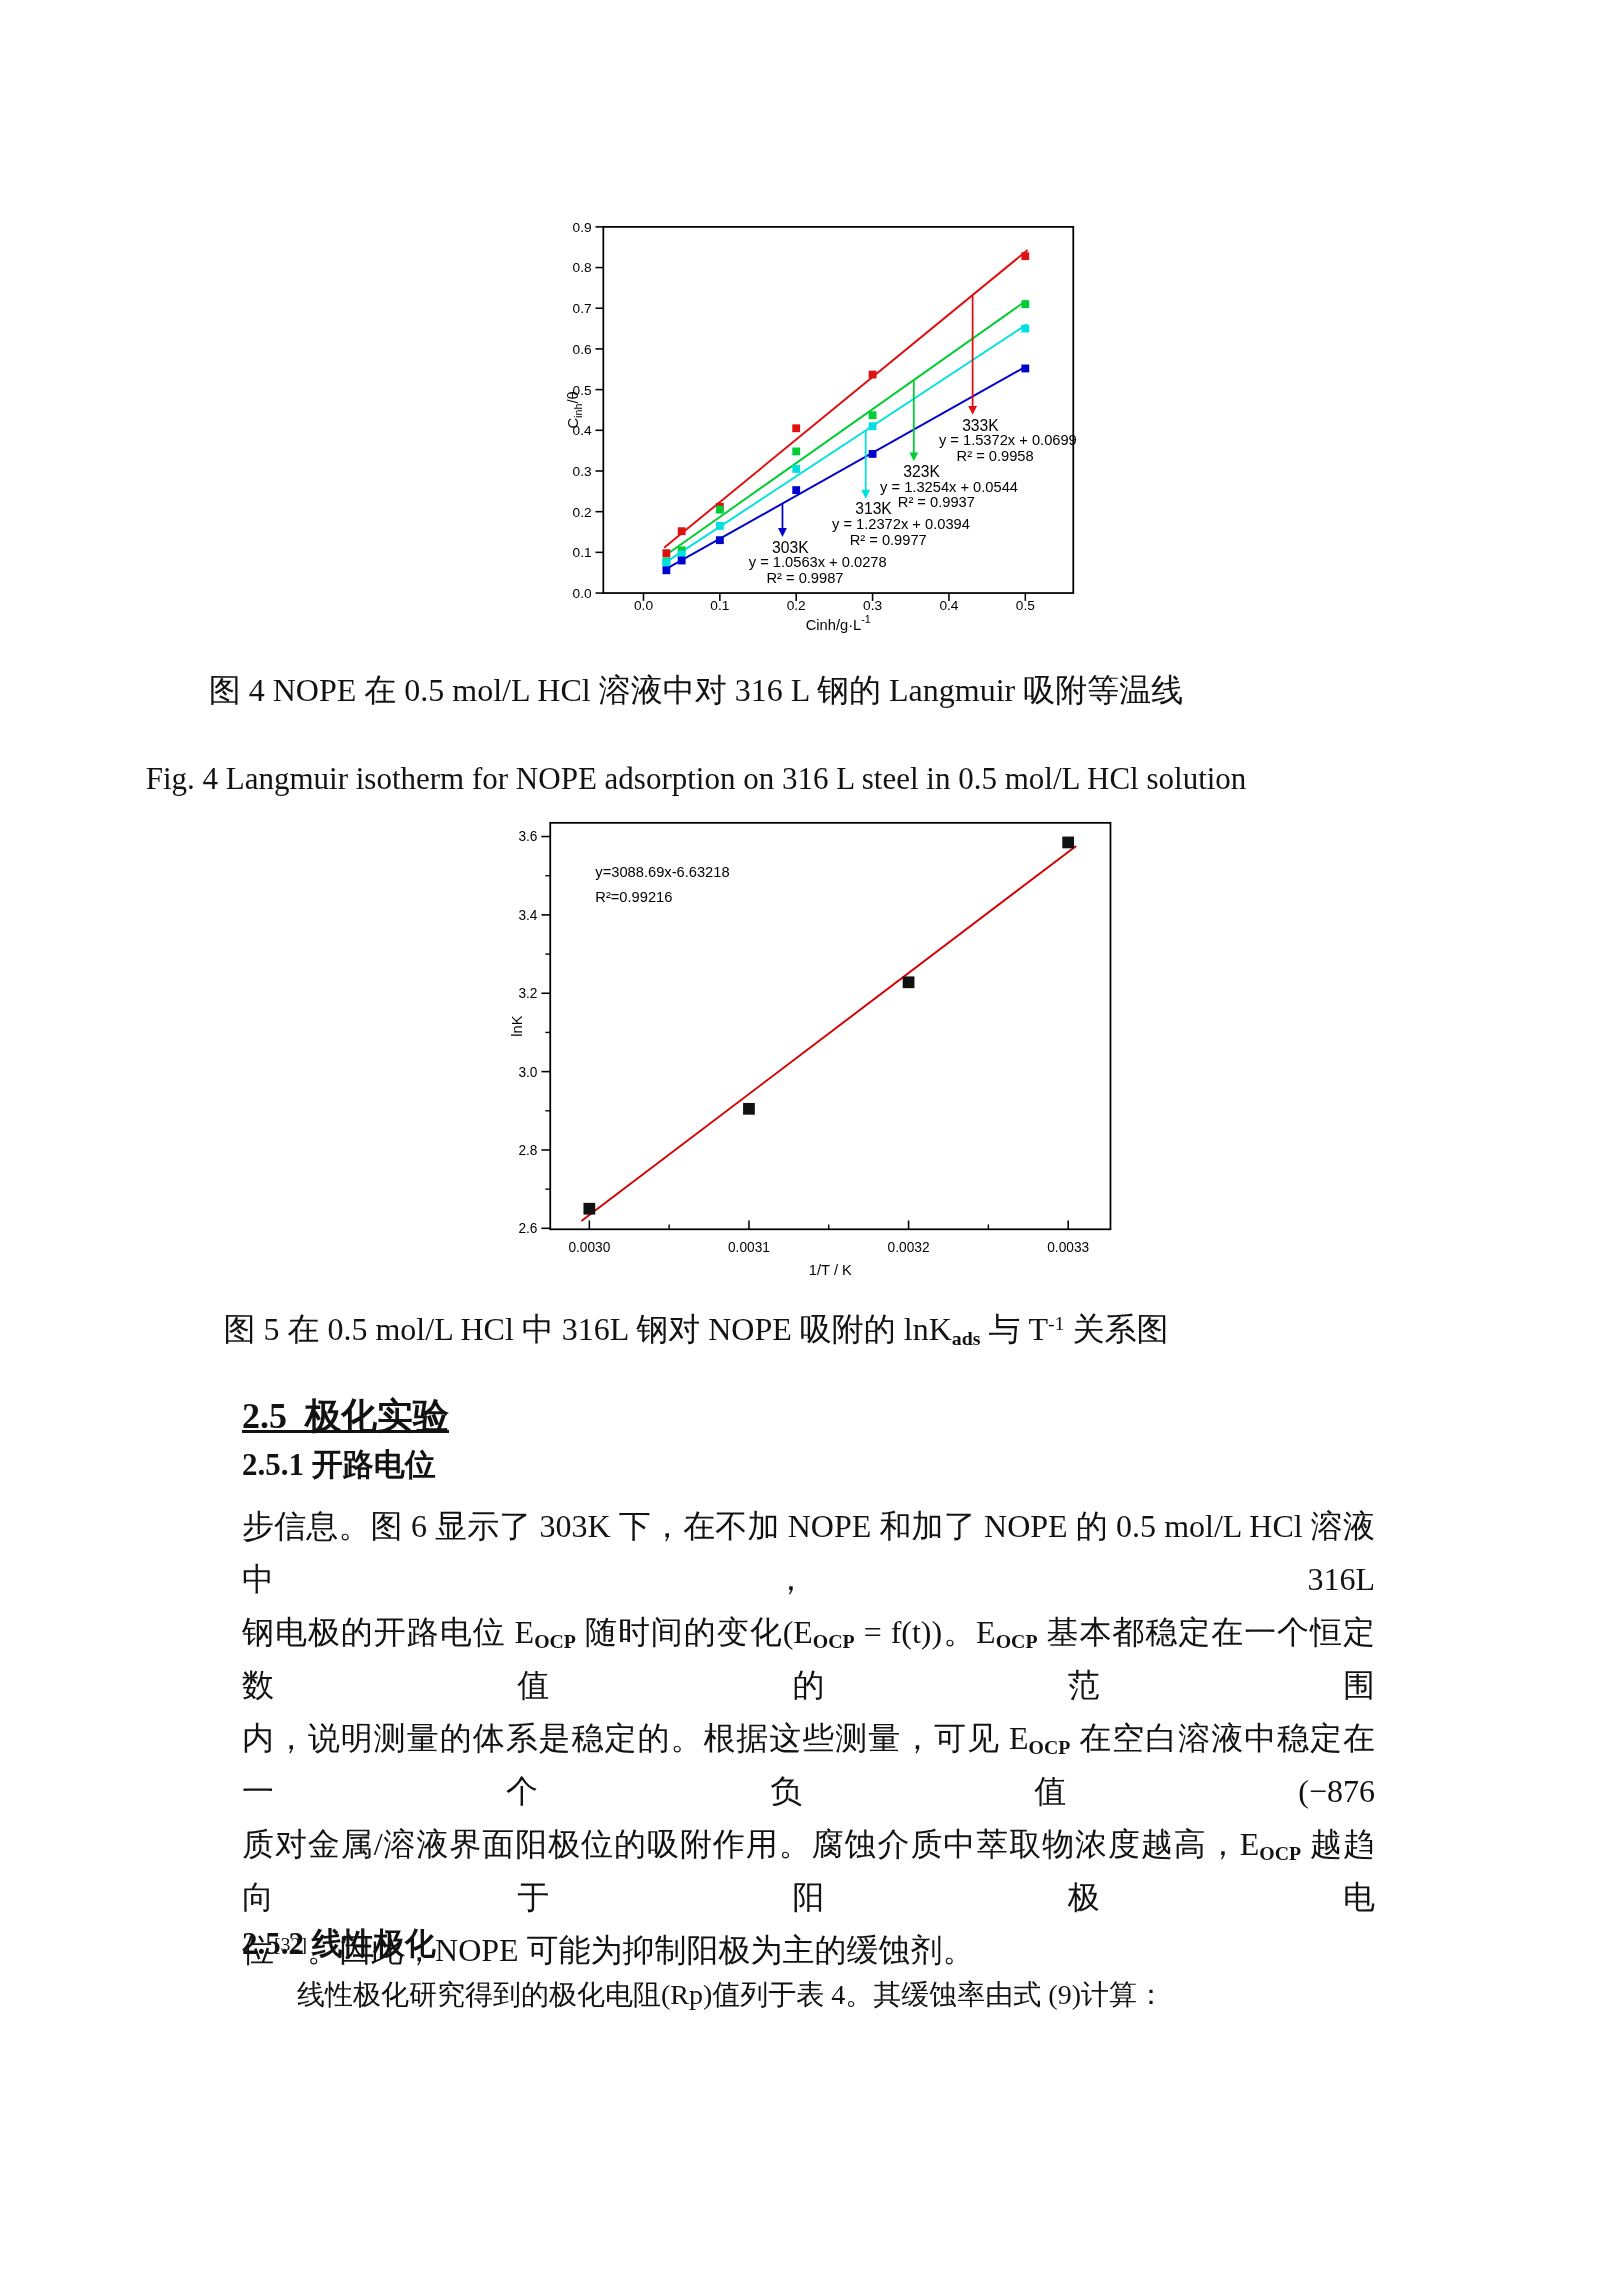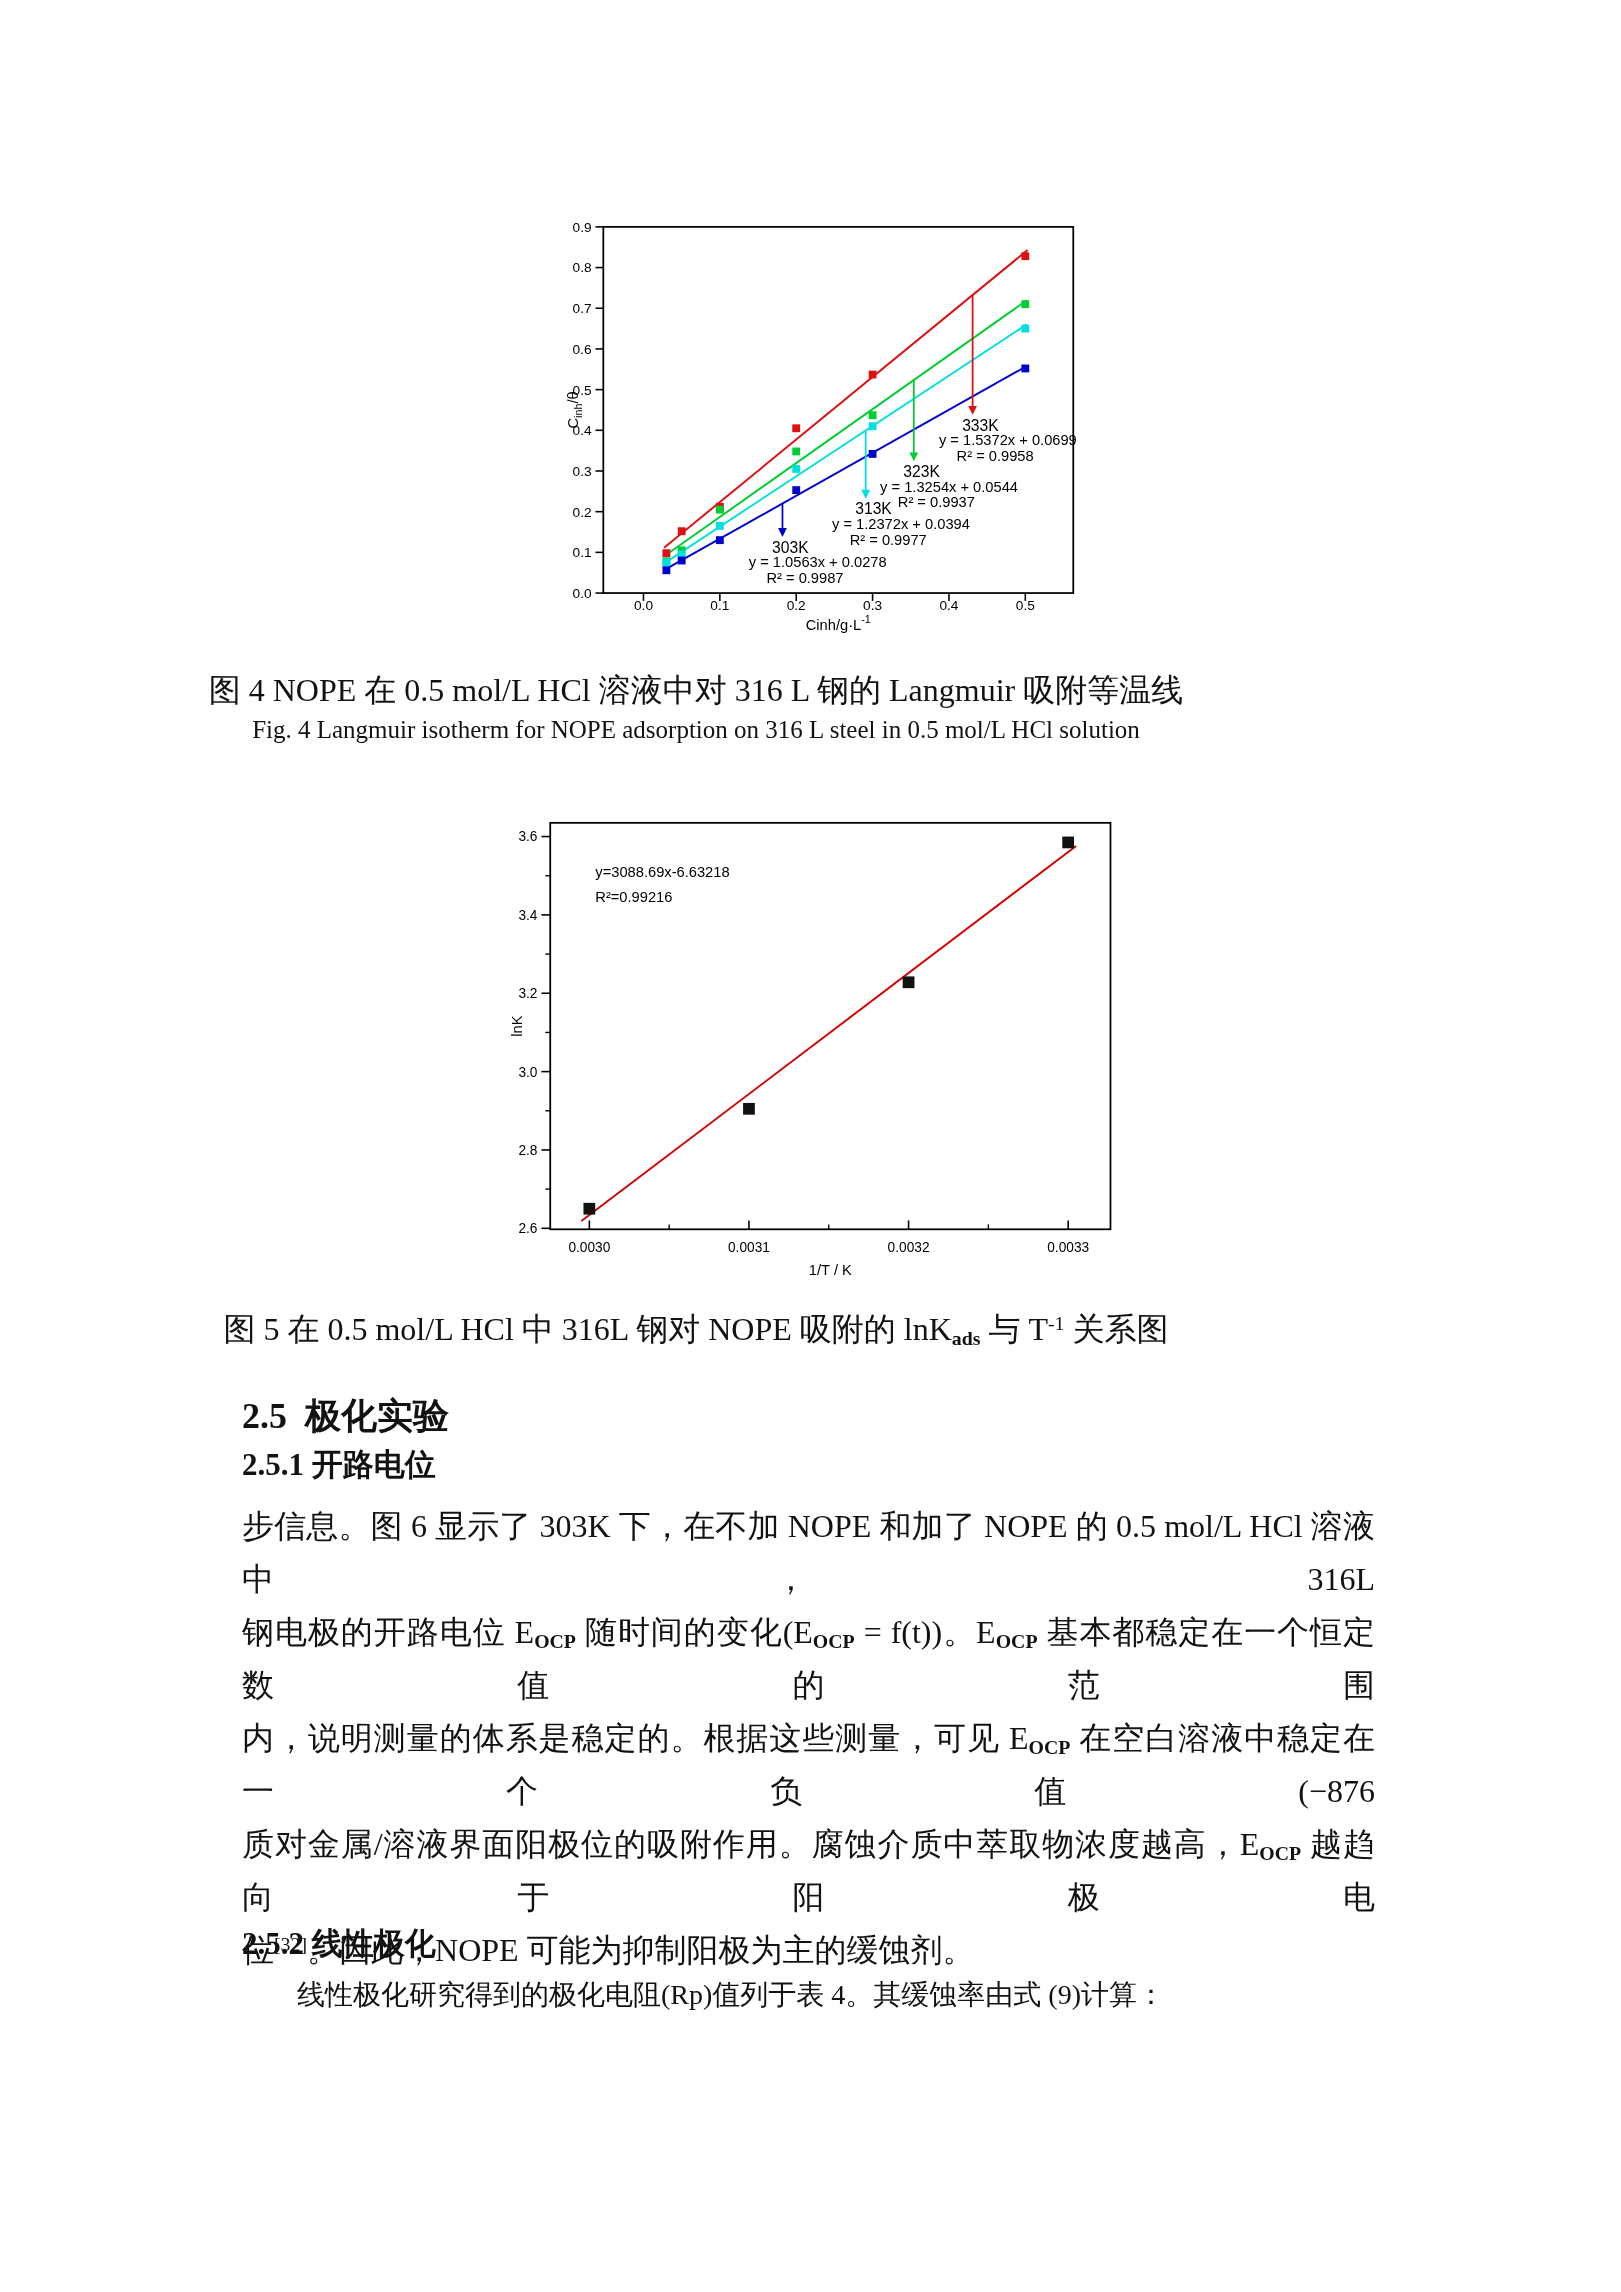--- a/index.html
+++ b/index.html
@@ -12,7 +12,7 @@
   .chart svg{display:block;}
   .cap{position:absolute;left:0;width:1392px;text-align:center;white-space:nowrap;}
   .cap.zh{font-size:32px;}
-  .cap.en{font-size:25px;}
+  .cap.en{font-size:31px;margin-top:45px;}
   .heading-major{position:absolute;left:242px;margin:0;font-size:36px;font-weight:bold;white-space:pre;}
   .heading-minor{position:absolute;left:242px;margin:0;font-size:31px;font-weight:bold;white-space:pre;}
   .para{position:absolute;left:242px;width:1133px;font-size:32px;line-height:53px;}

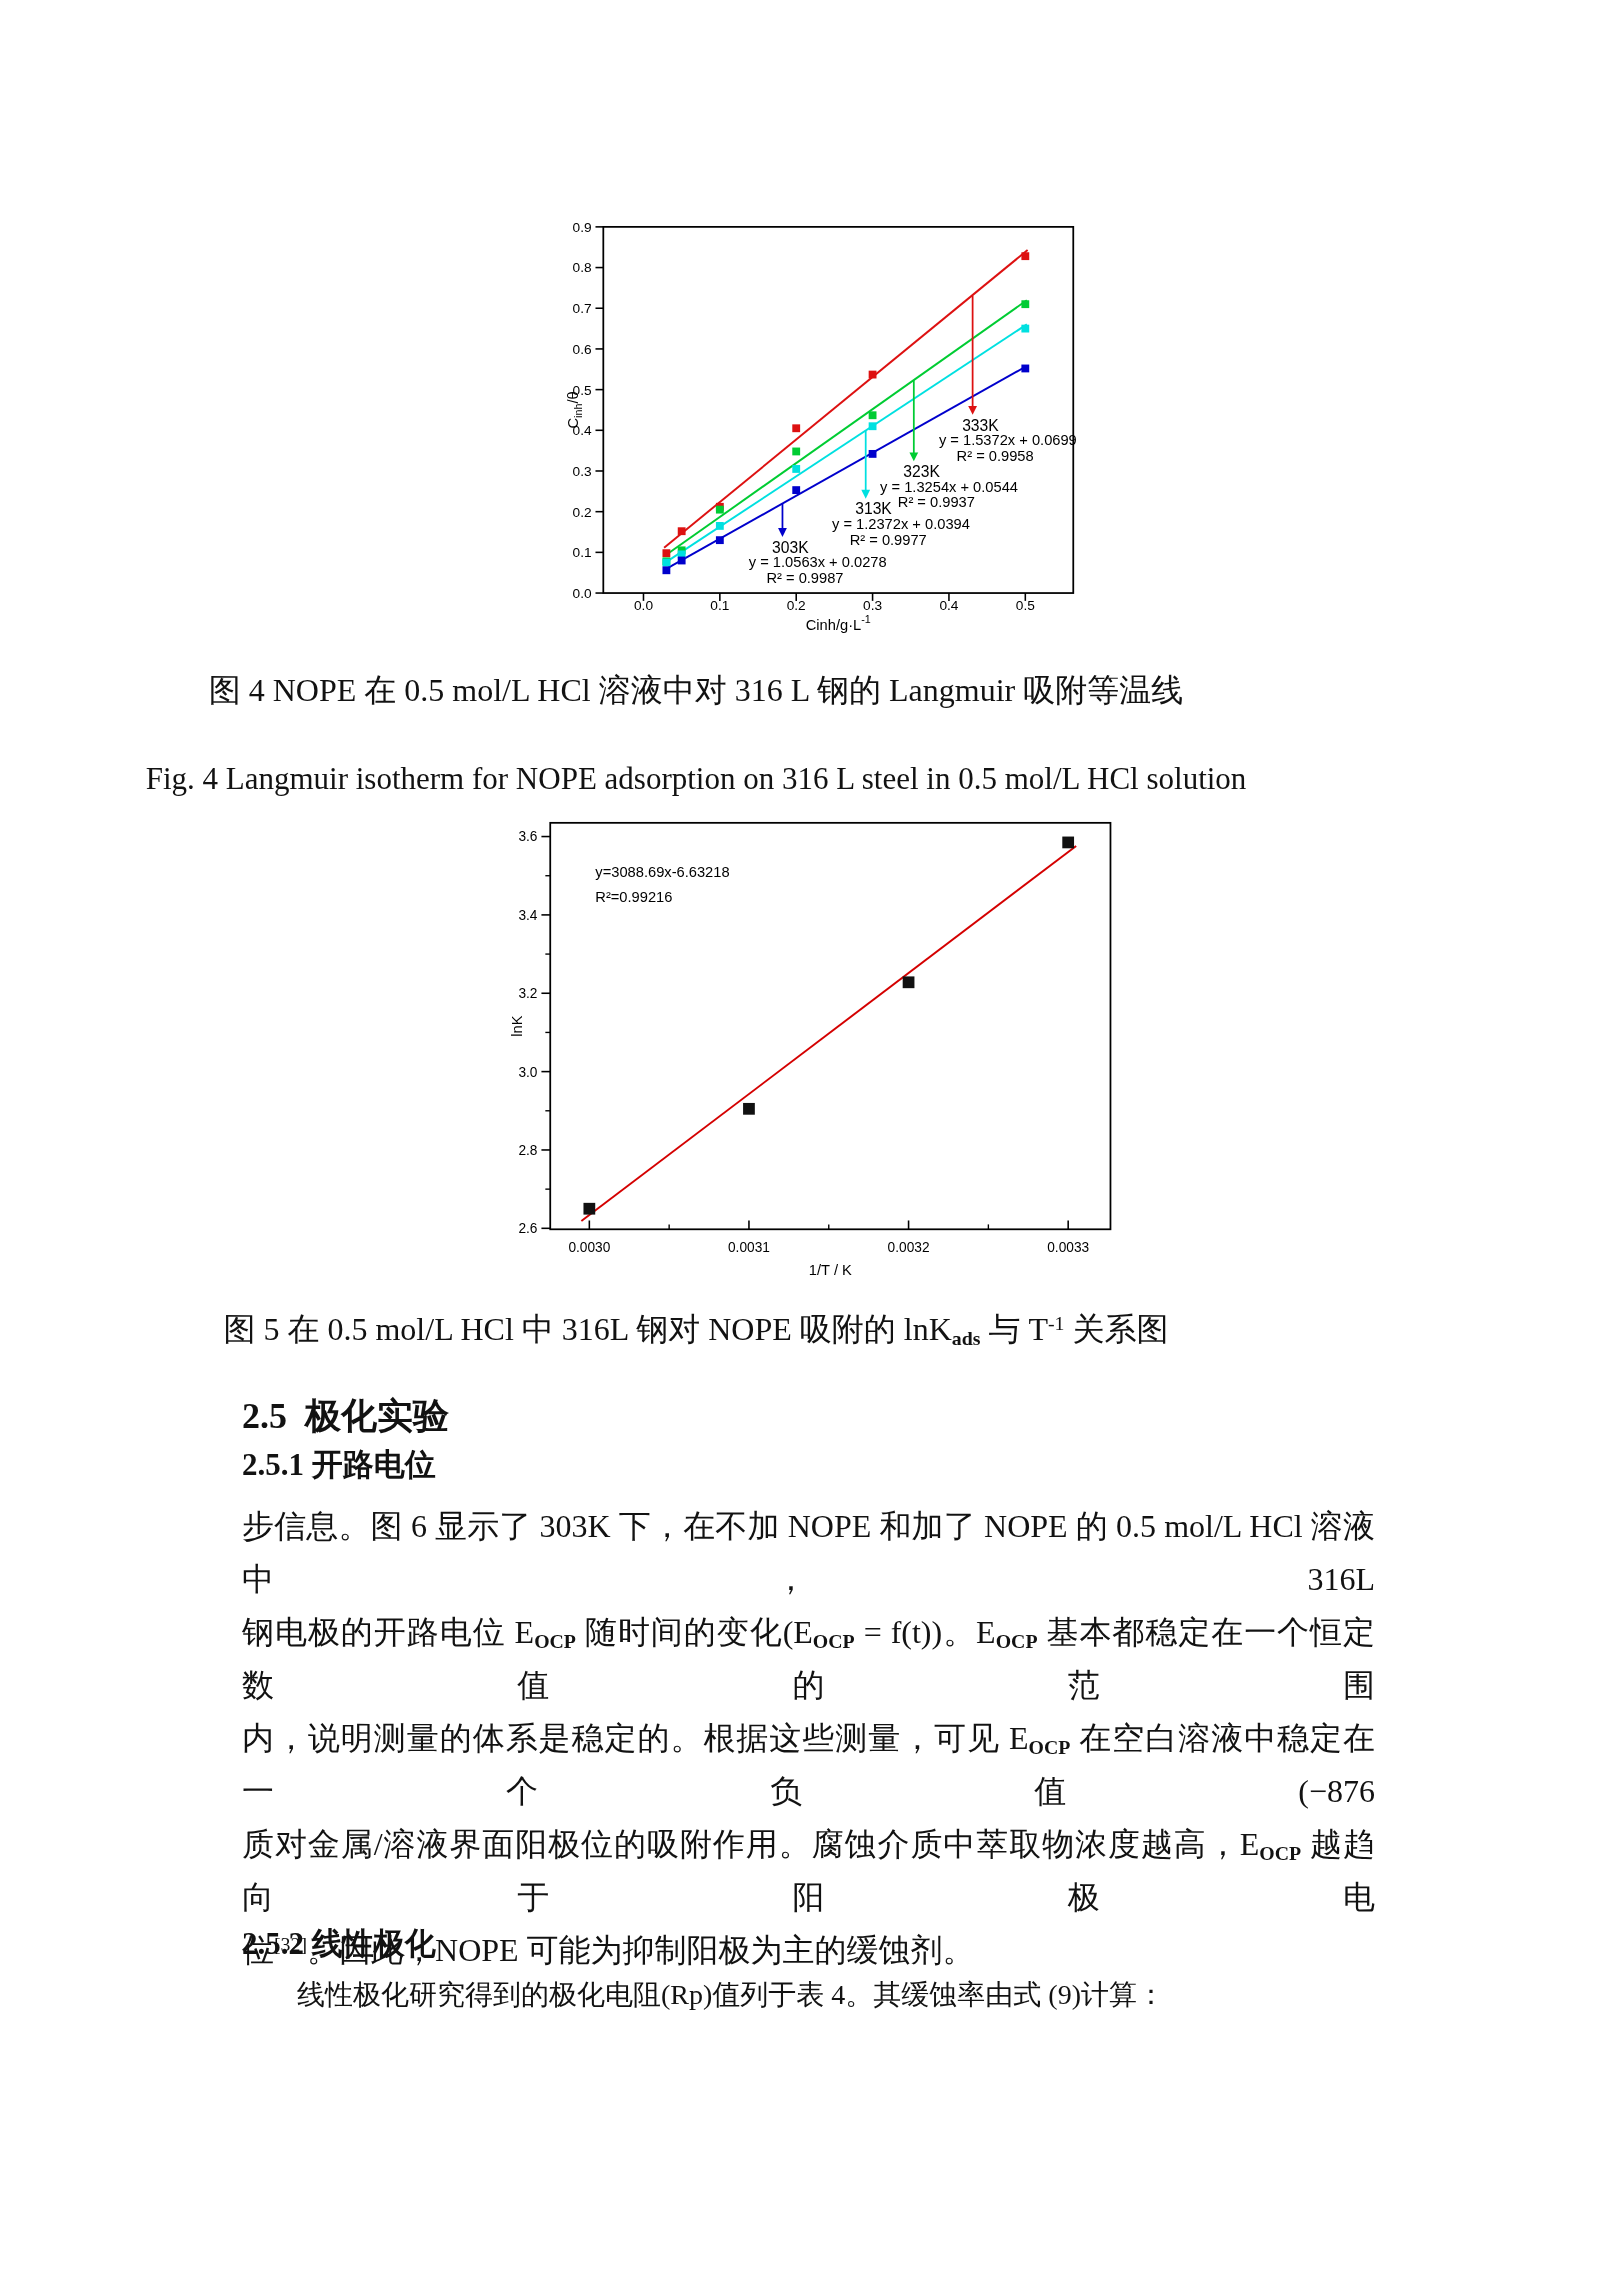--- a/index.html
+++ b/index.html
@@ -13,7 +13,7 @@
   .cap{position:absolute;left:0;width:1392px;text-align:center;white-space:nowrap;}
   .cap.zh{font-size:32px;}
   .cap.en{font-size:31px;margin-top:45px;}
-  .heading-major{position:absolute;left:242px;margin:0;font-size:36px;font-weight:bold;white-space:pre;}
+  .heading-major{position:absolute;left:242px;margin:0;font-size:36px;font-weight:bold;white-space:pre;text-decoration:underline;}
   .heading-minor{position:absolute;left:242px;margin:0;font-size:31px;font-weight:bold;white-space:pre;}
   .para{position:absolute;left:242px;width:1133px;font-size:32px;line-height:53px;}
   .tline{text-align:justify;text-align-last:justify;}

